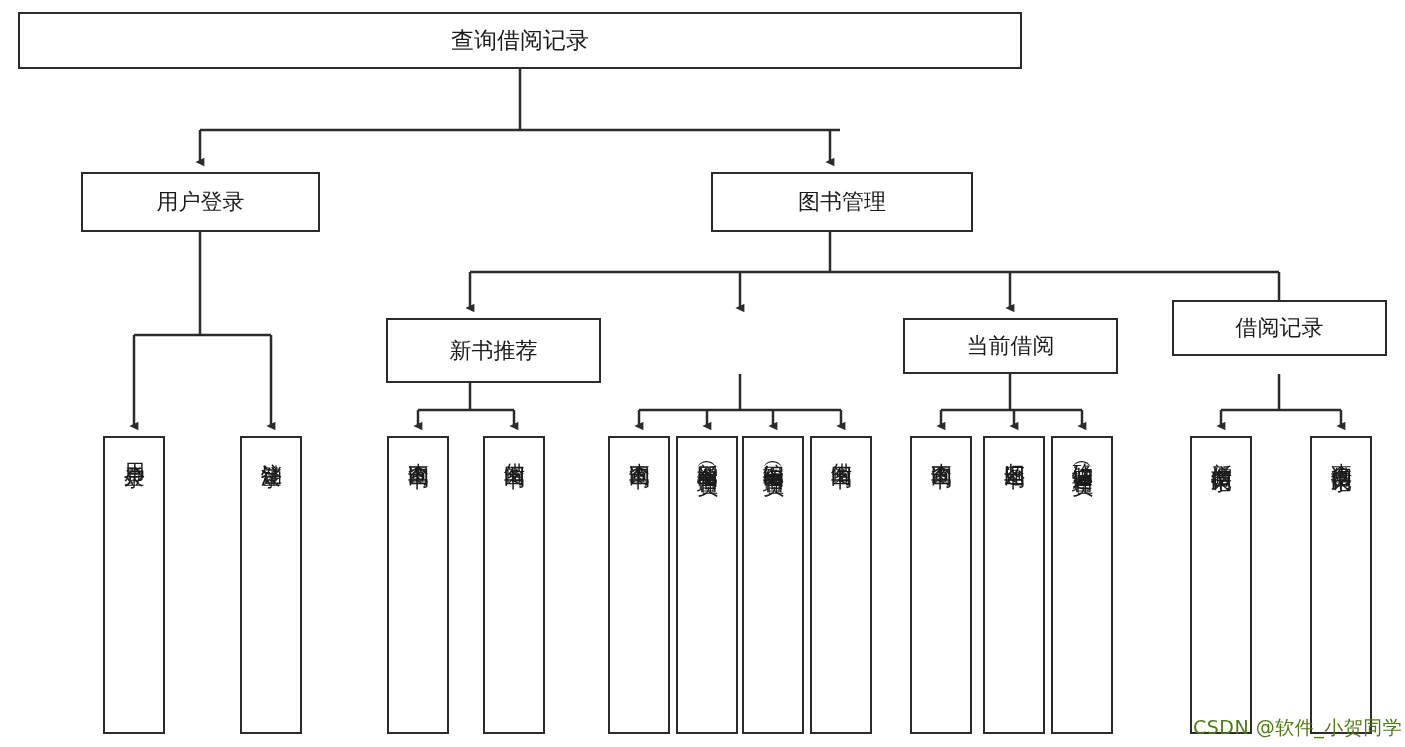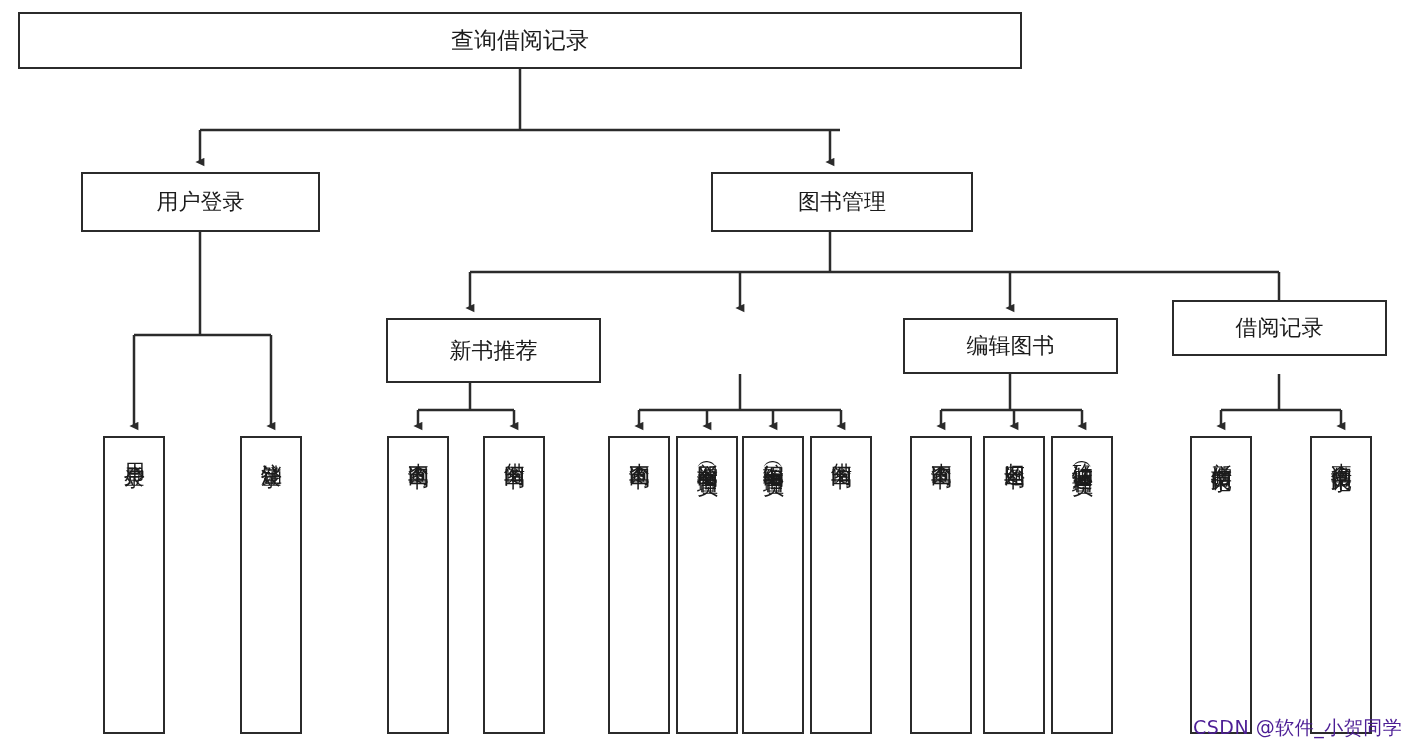--- a/index.html
+++ b/index.html
@@ -136,7 +136,7 @@
     <span class="node-label">新书推荐</span>
   </div>
   <div class="node level2" style="left: 903px; top: 318px; width: 215px; height: 56px;">
-    <span class="node-label">编辑图书</span>
+    <span class="node-label">当前借阅</span>
   </div>
   <div class="node level2" style="left: 1172px; top: 300px; width: 215px; height: 56px;">
     <span class="node-label">借阅记录</span>

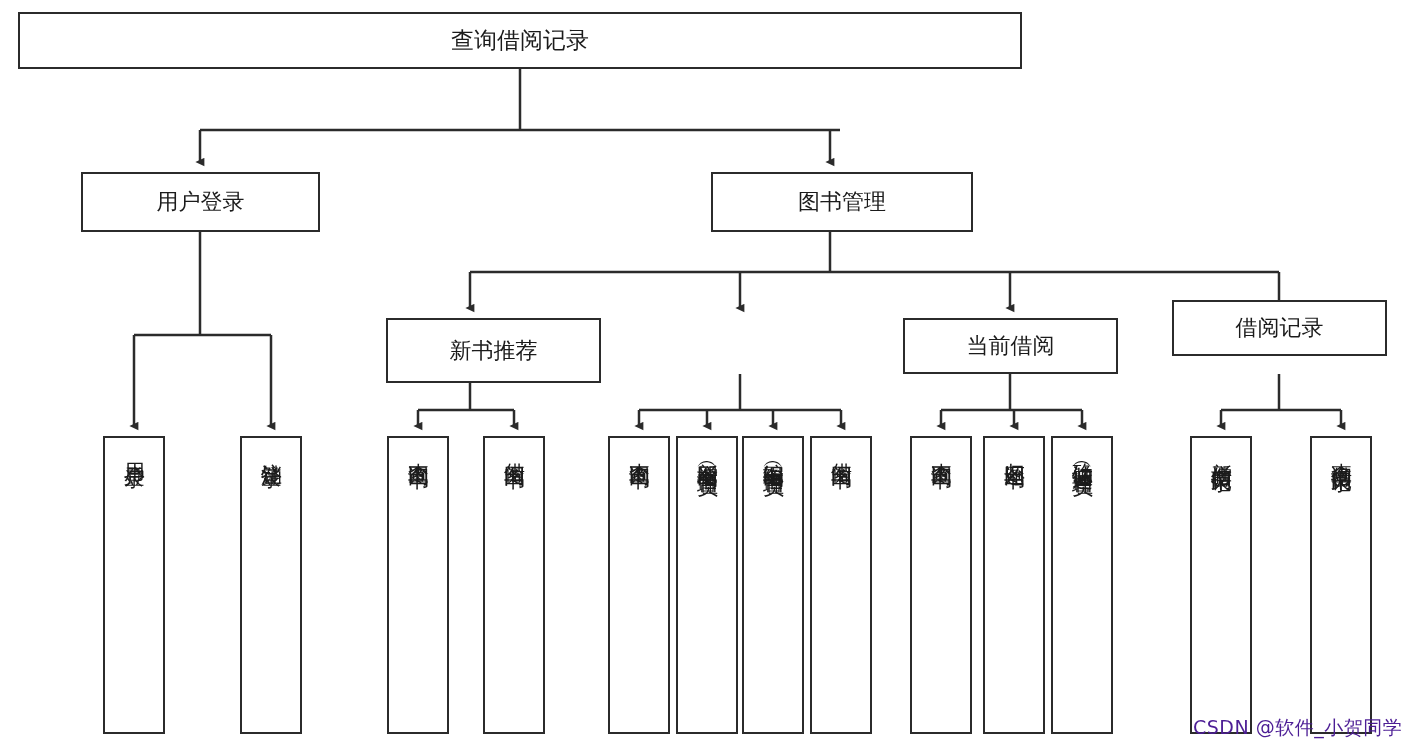--- a/index.html
+++ b/index.html
@@ -59,7 +59,7 @@
   }
   .watermark {
     position: absolute;
-    color: #4c1d95;
+    color: #4d7c0f;
     font-size: 19px;
     white-space: nowrap;
     z-index: 5;

